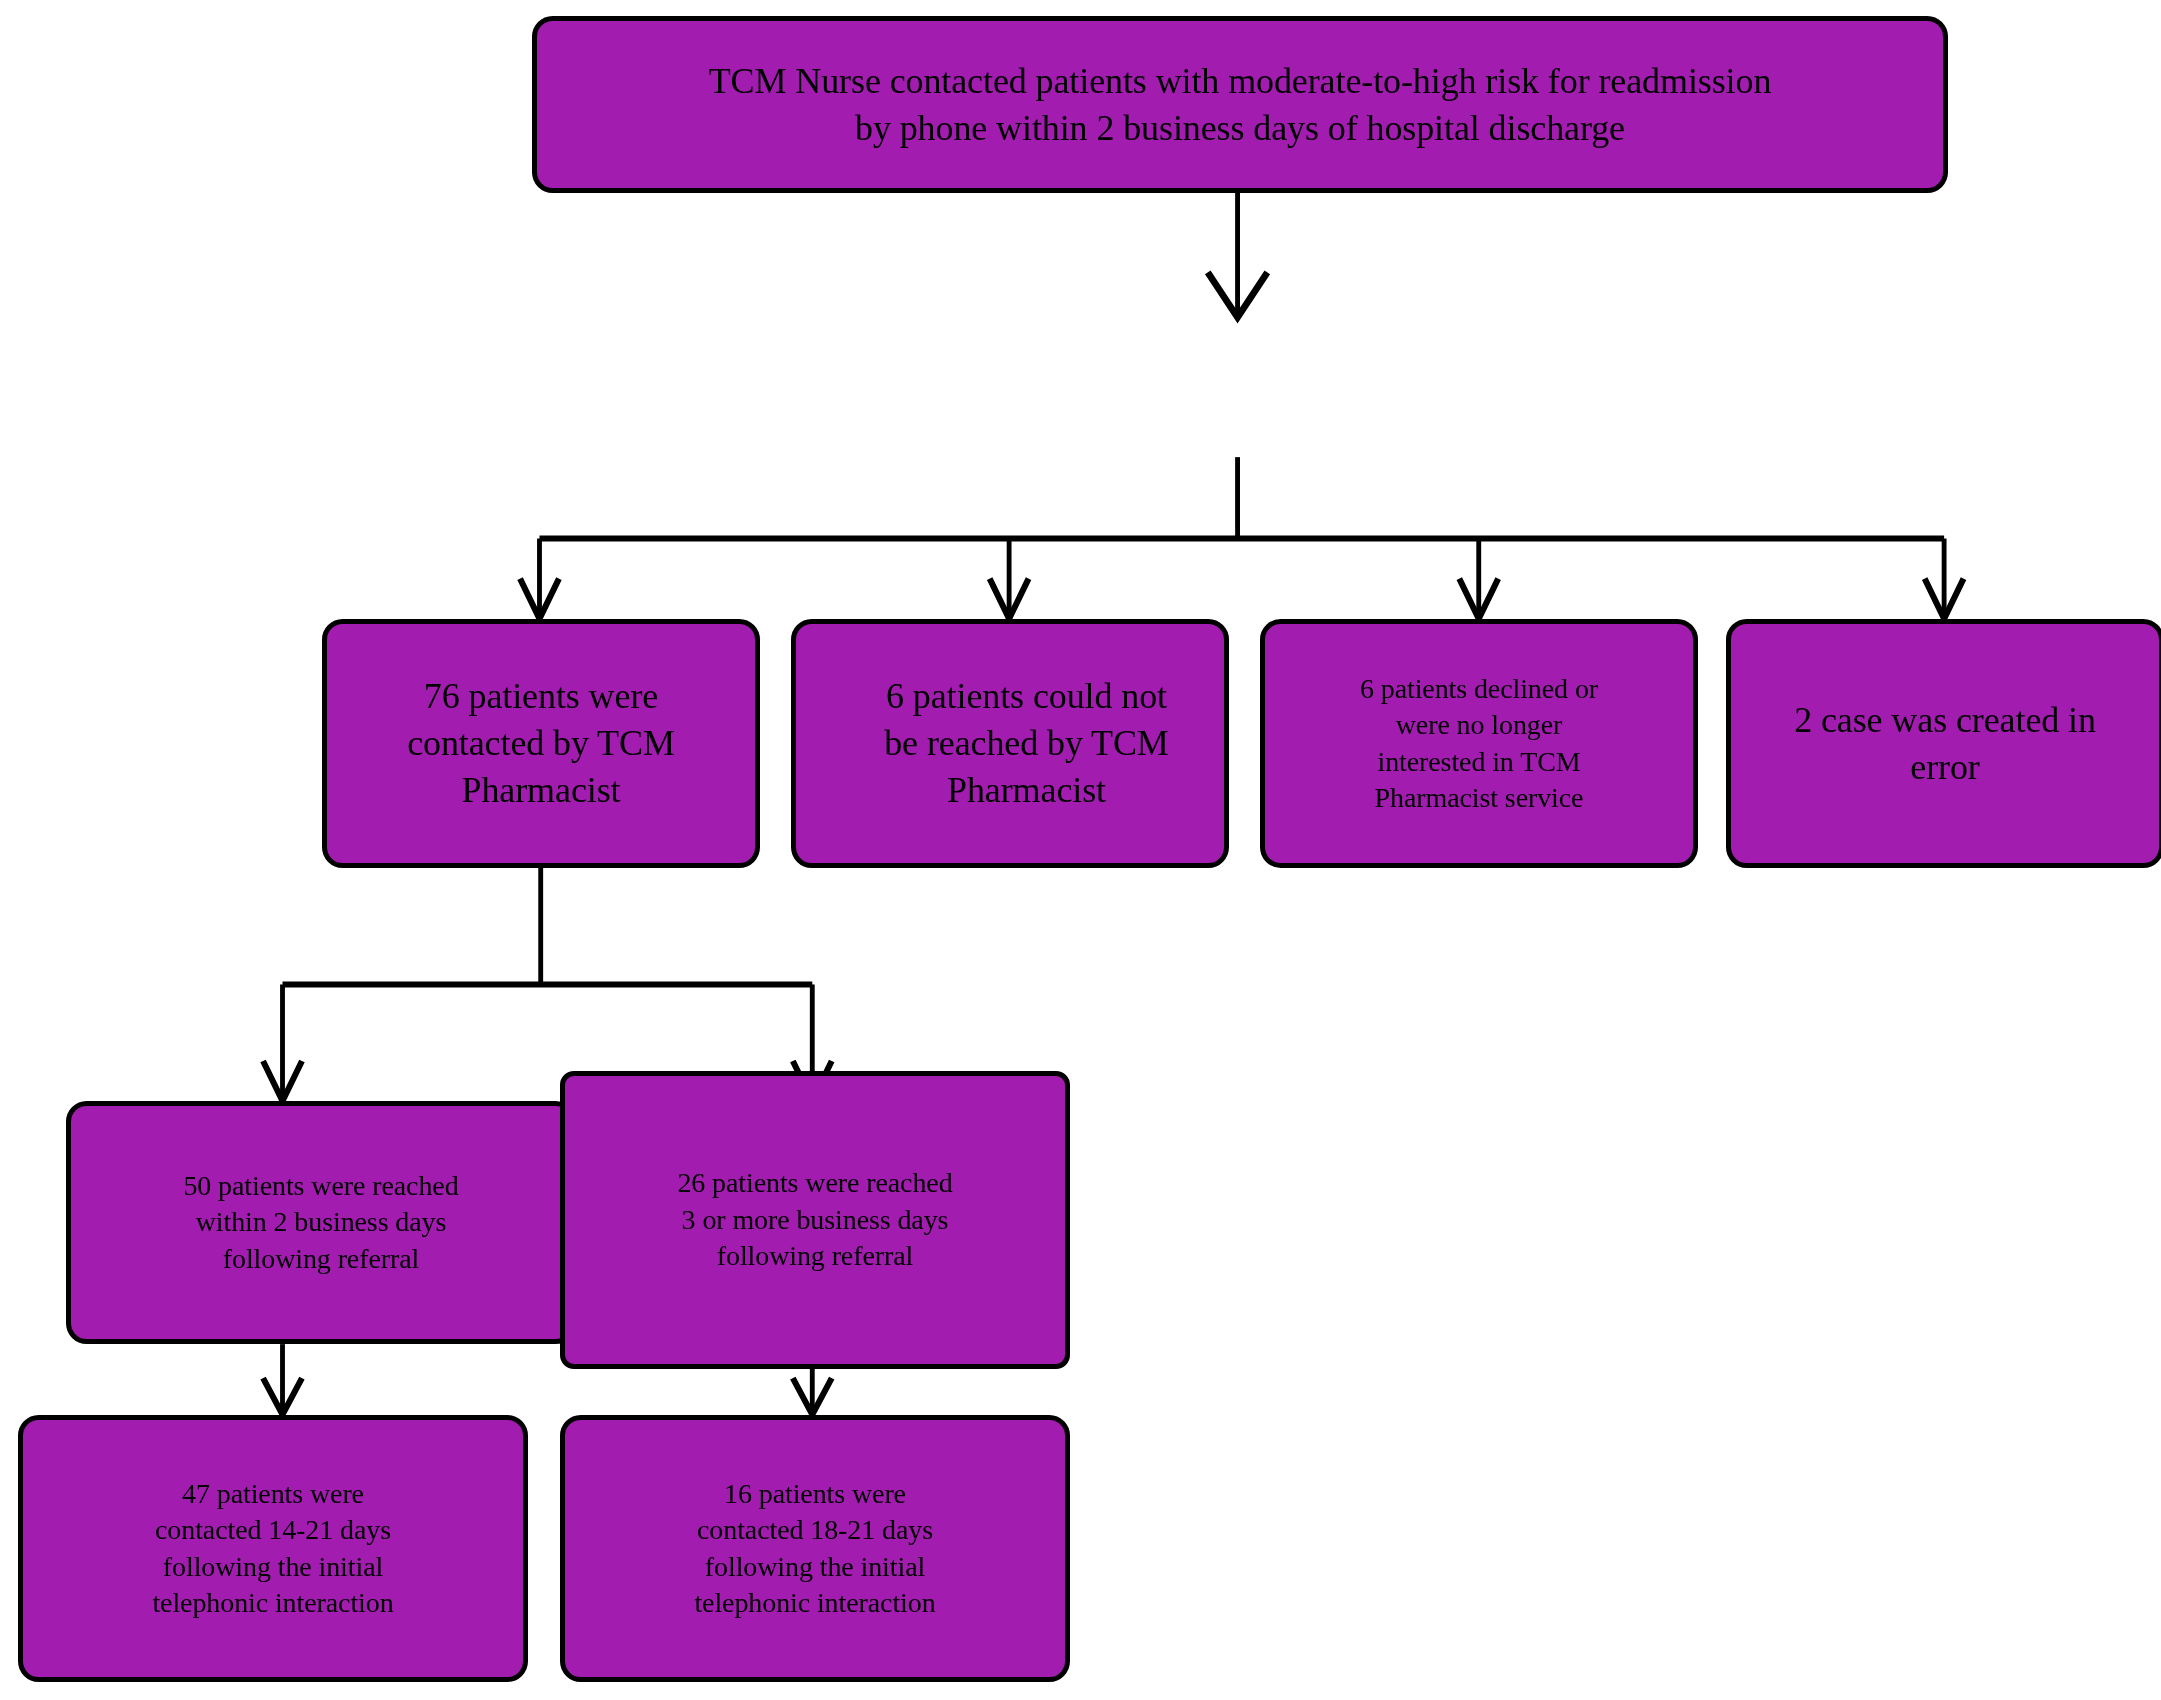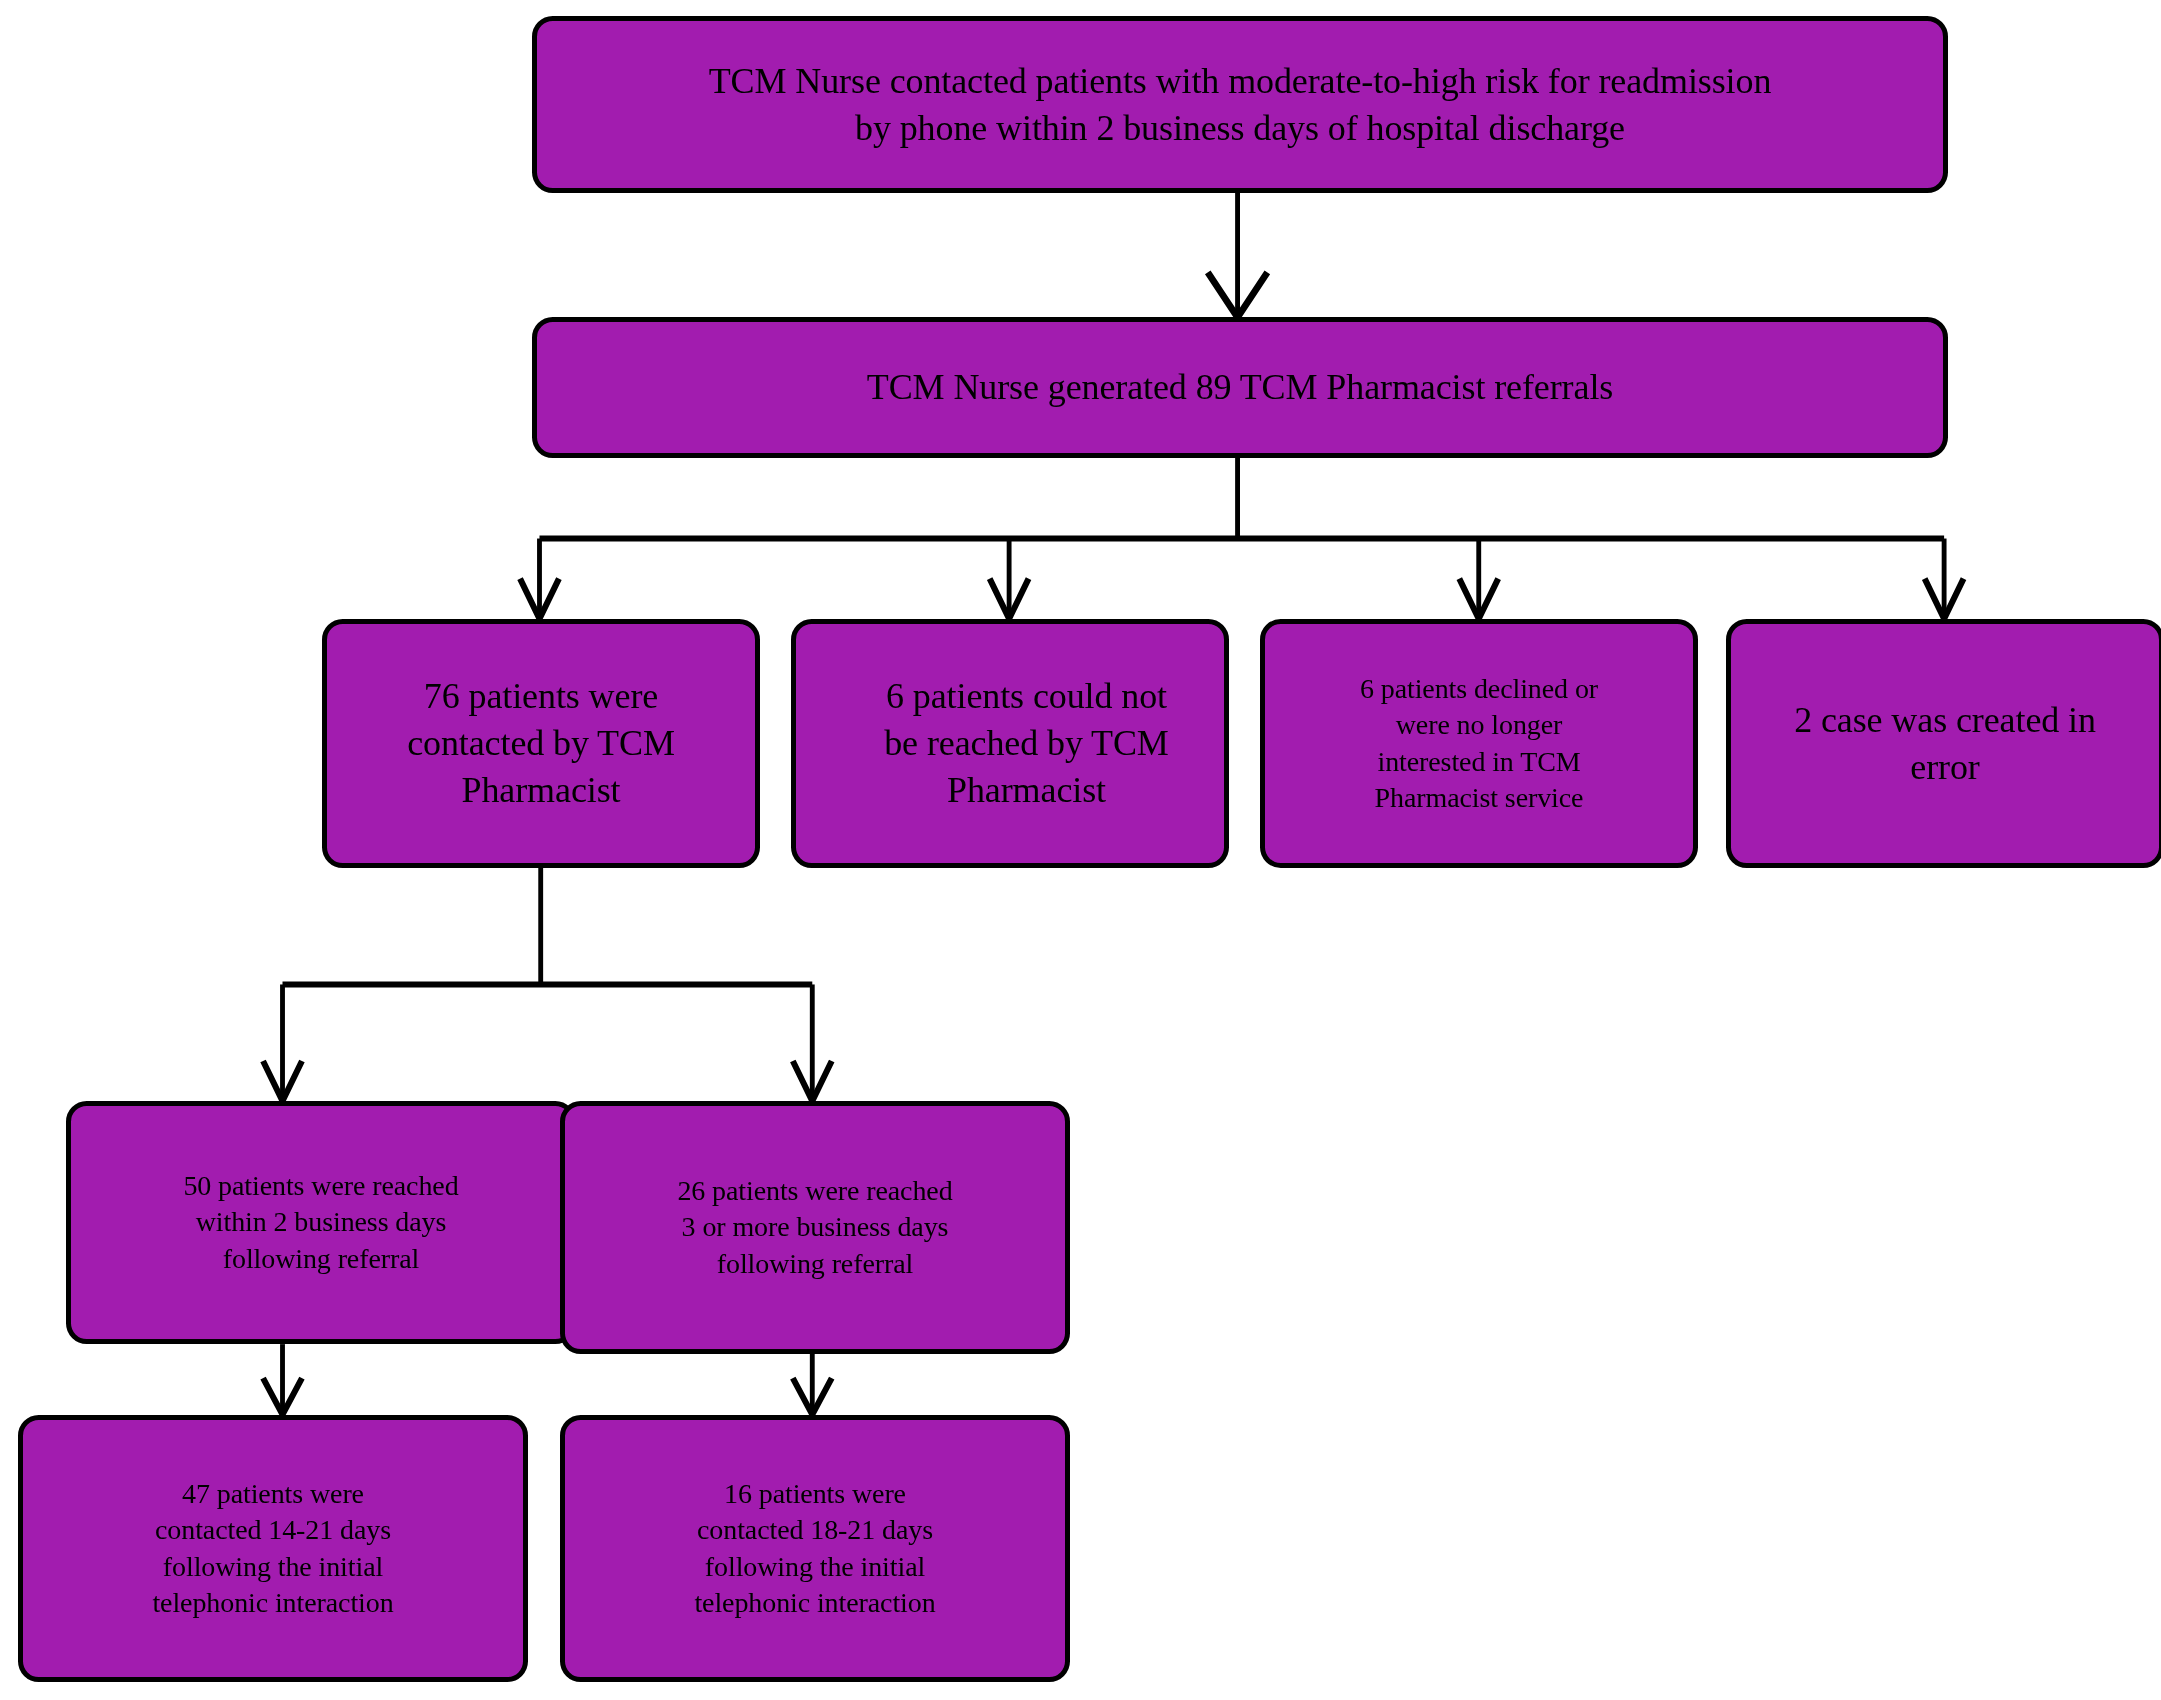--- a/index.html
+++ b/index.html
@@ -100,9 +100,6 @@
 by phone within 2 business days of hospital discharge</span>
   </div>
 
-  <div class="node-box" style="left:532px; top:317px; width:1416px; height:141px;">
-    <span class="node-text">TCM Nurse generated 89 TCM Pharmacist referrals</span>
-  </div>
 
   <div class="node-box" style="left:322px; top:619px; width:438px; height:249px;">
     <span class="node-text">76 patients were

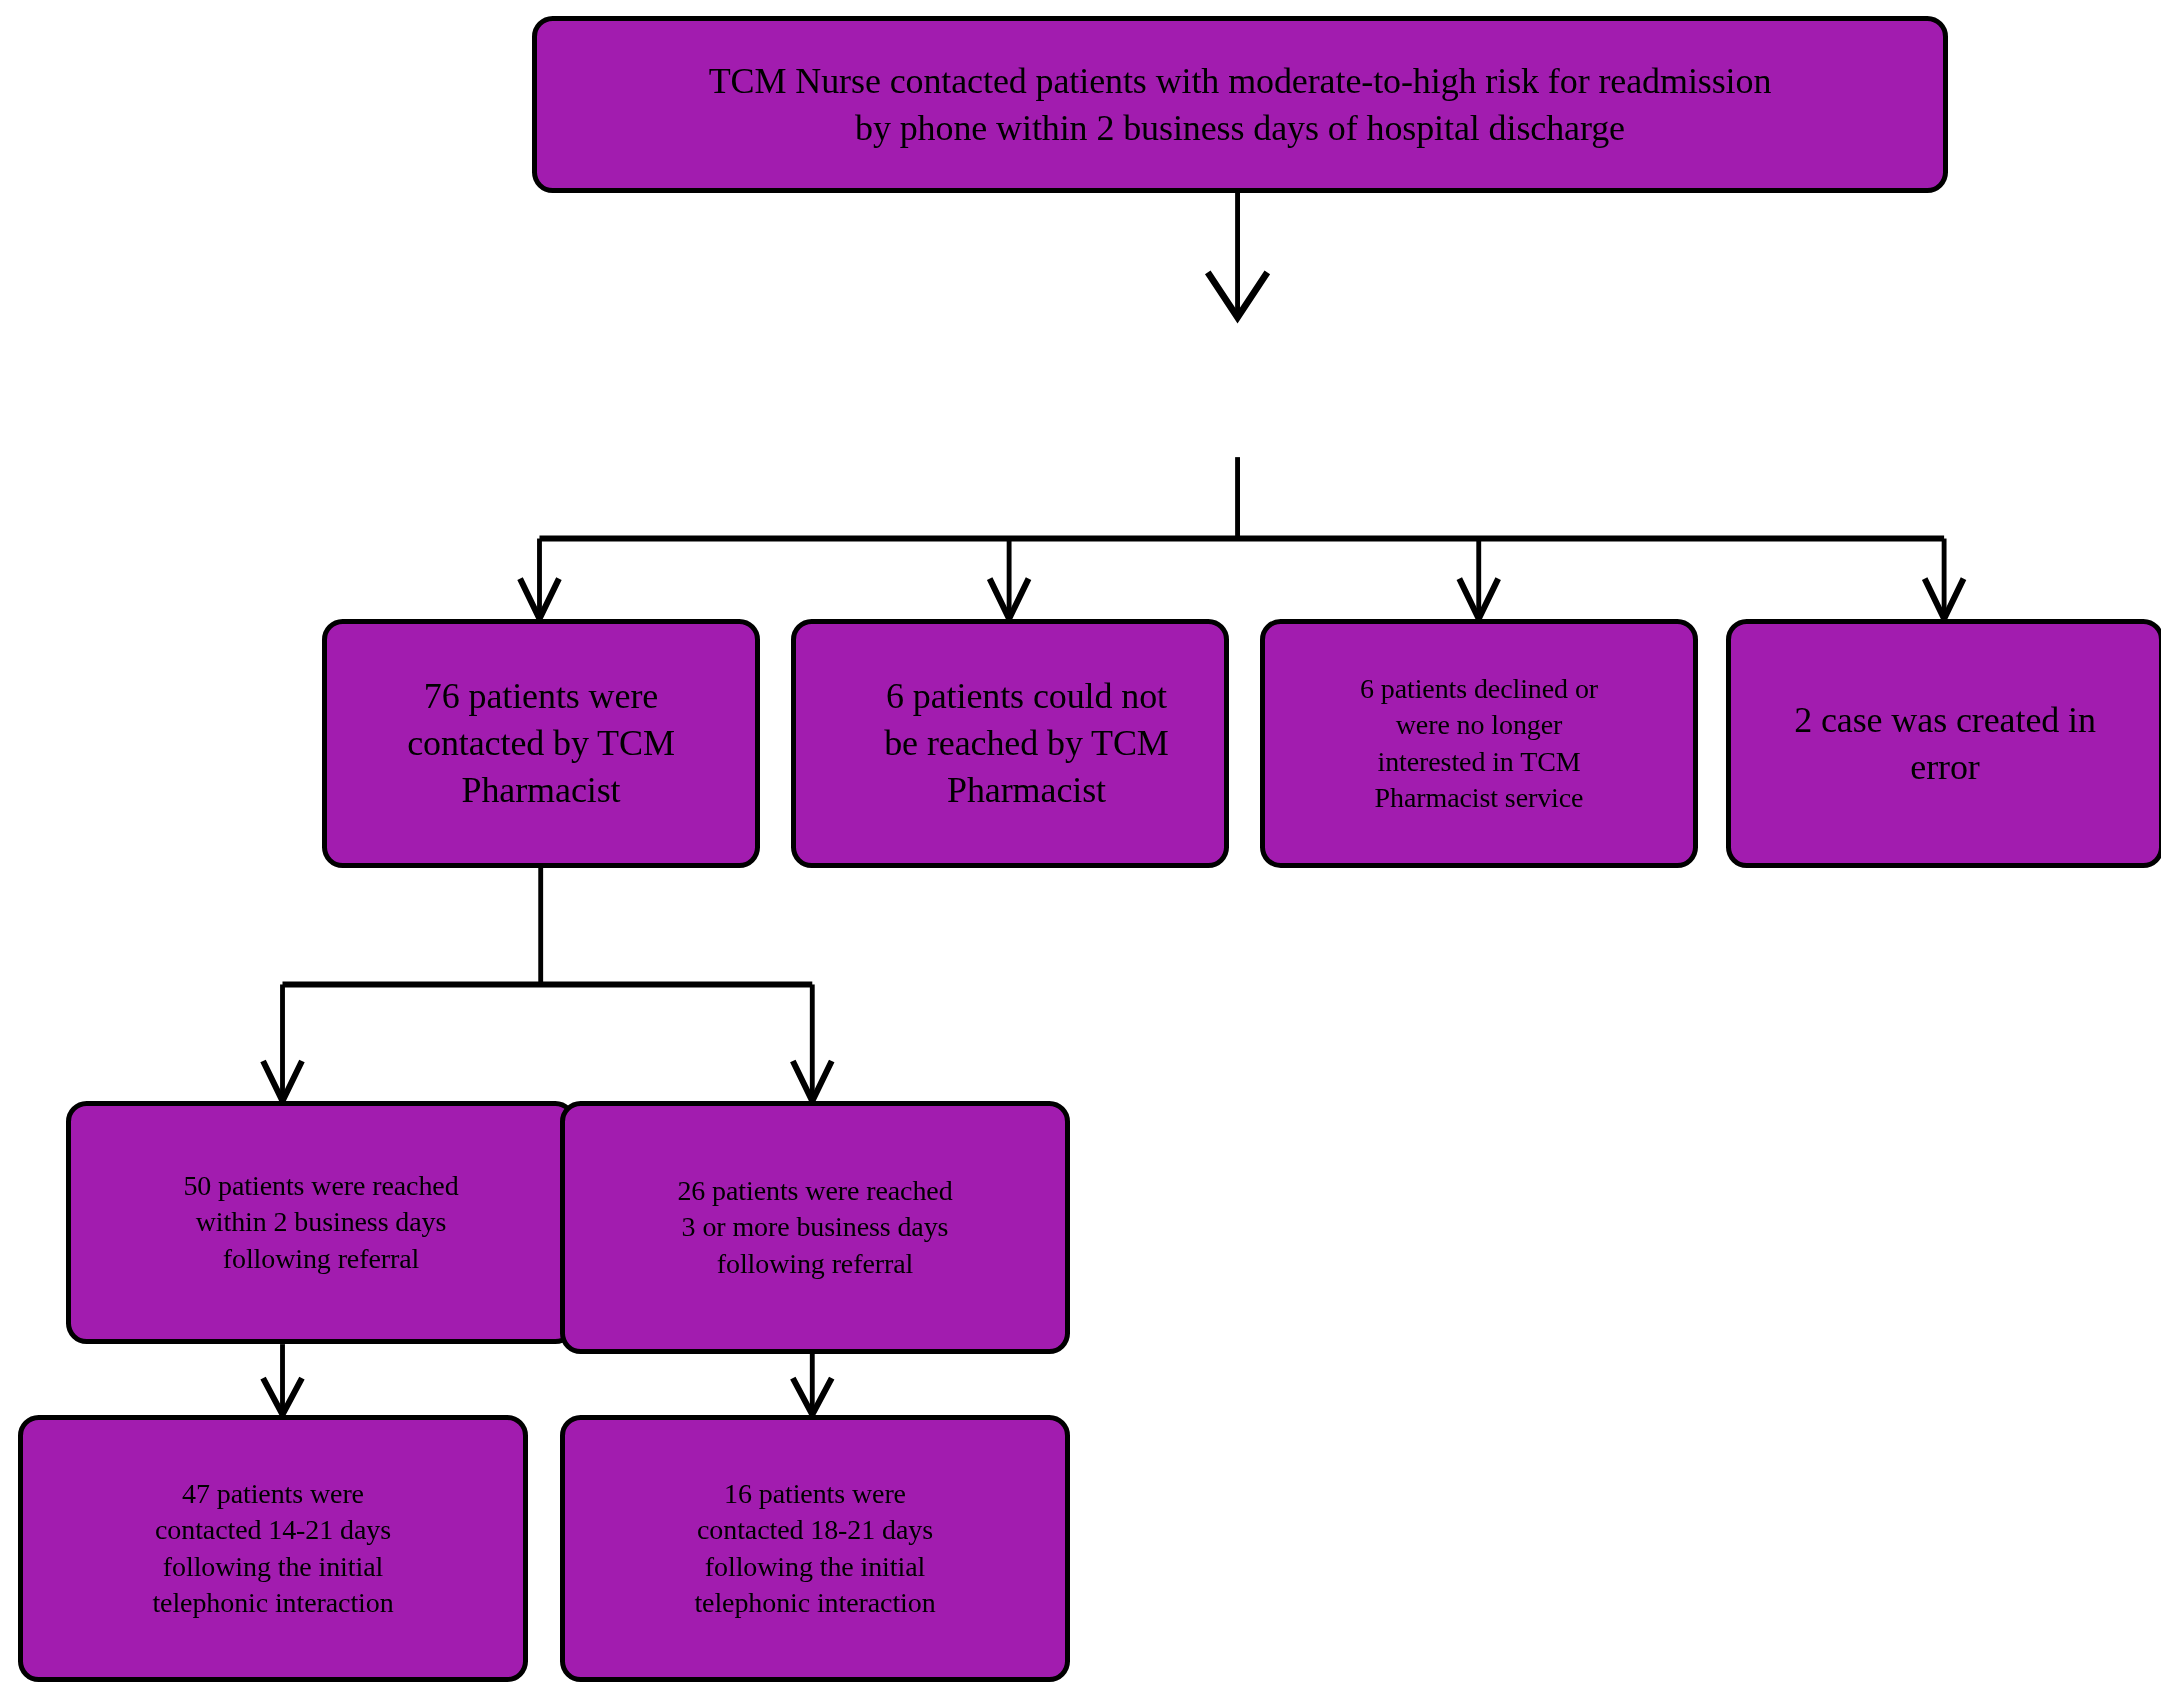--- a/index.html
+++ b/index.html
@@ -131,7 +131,7 @@
 following referral</span>
   </div>
 
-  <div class="node-box" style="left:560px; top:1101px; width:510px; height:253px;">
+  <div class="node-box" style="left:560px; top:1071px; width:510px; height:298px;border-radius:14px;">
     <span class="node-text tight">26 patients were reached
 3 or more business days
 following referral</span>

